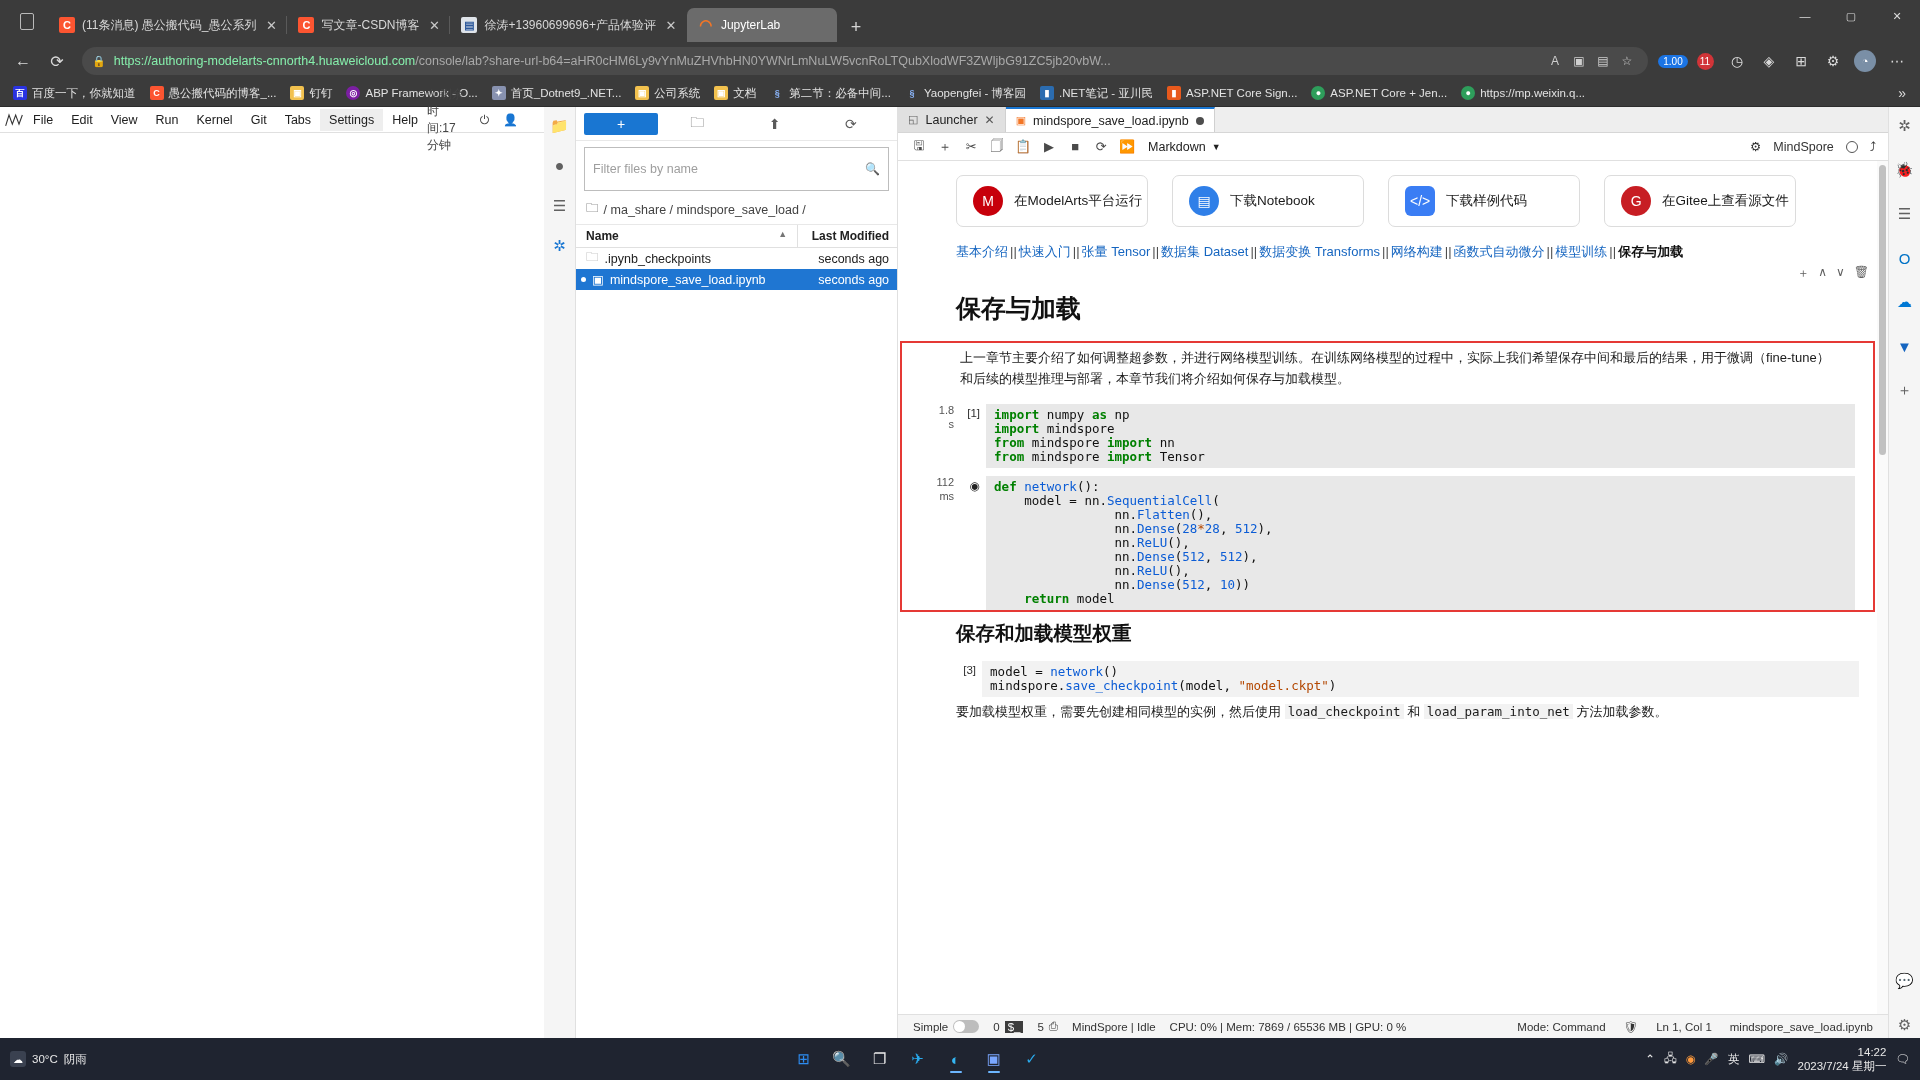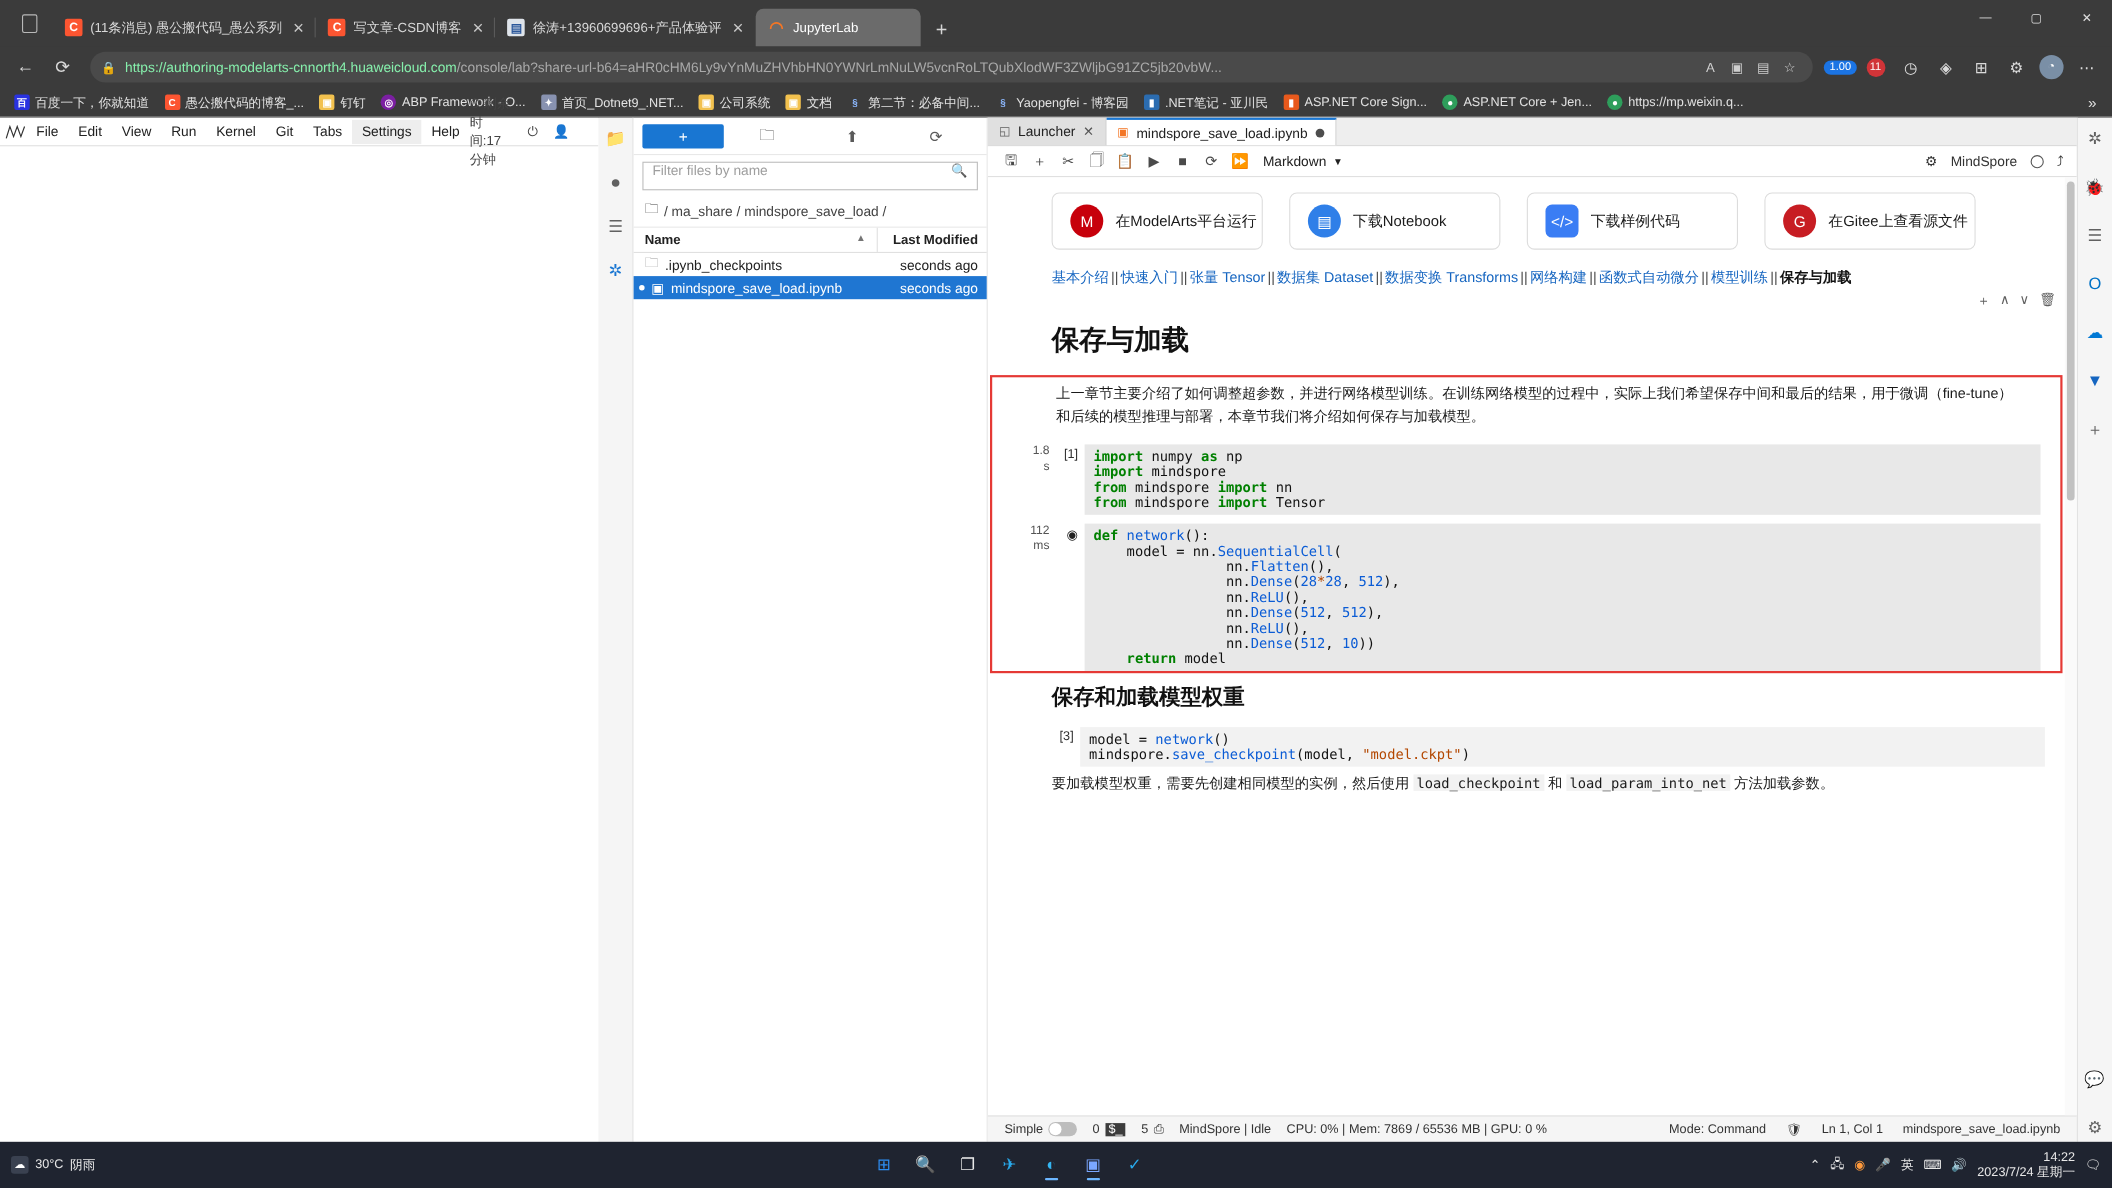--- a/index.html
+++ b/index.html
@@ -140,8 +140,8 @@
   .fb-newbtn { background: #1976d2; color: #fff; border: none; border-radius: 2px;
                width: 74px; height: 22px; font-size: 14px; line-height: 1; }
   .fb-tool { flex: 1 1 auto; text-align: center; color: #5a5a5a; font-size: 14px; }
-  .fb-filter { margin: 6px 8px 4px 8px; height: 26px; border: 1px solid #bdbdbd;
-               display: flex; padding: 0 8px; font-size: 12.5px; color: #9e9e9e; }
+  .fb-filter { margin: 6px 8px 4px 8px; height: 44px; border: 1px solid #bdbdbd;
+               display: flex; align-items: center; padding: 0 8px; font-size: 12.5px; color: #9e9e9e; }
   .fb-filter .sicon { margin-left: auto; color: #616161; font-size: 12px; }
   .fb-breadcrumb { display: flex; align-items: center; gap: 5px; padding: 4px 10px;
                    font-size: 12.5px; color: #424242; border-bottom: 1px solid #e8e8e8;}

